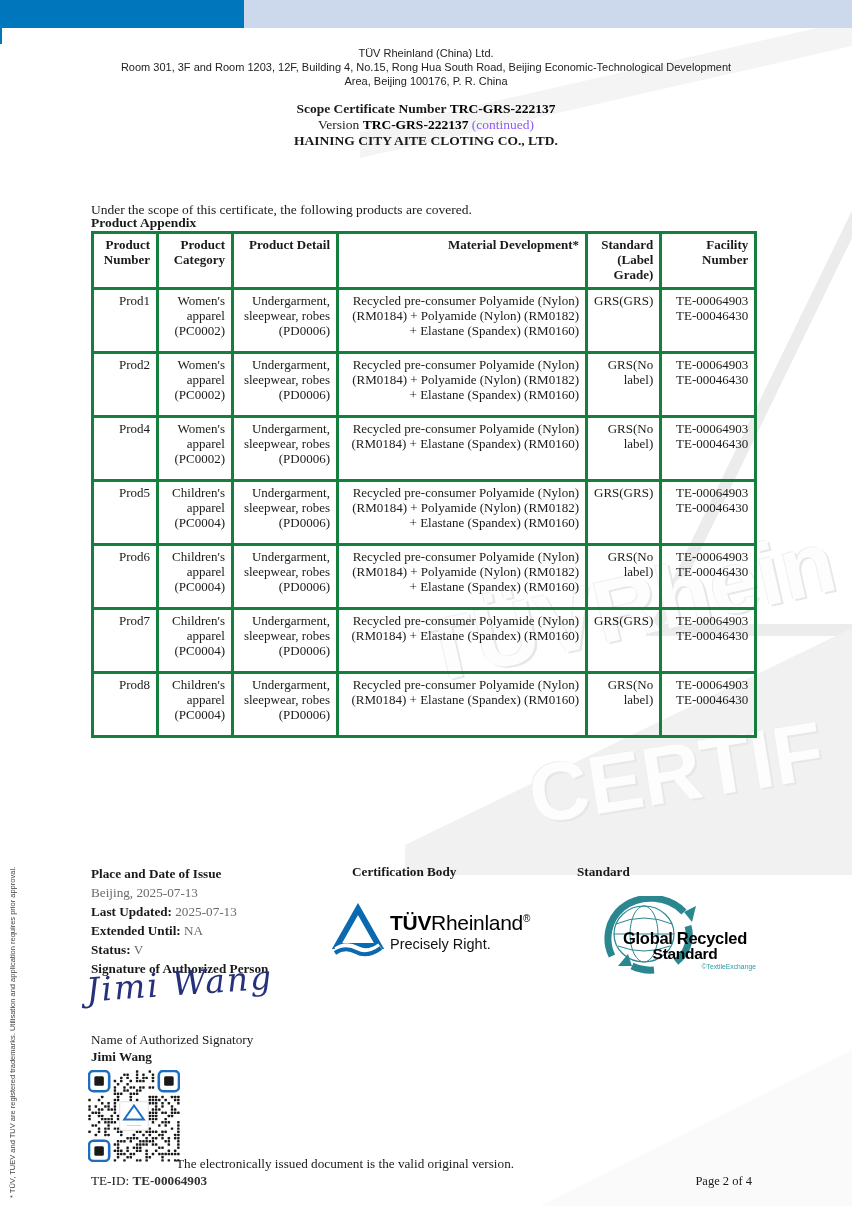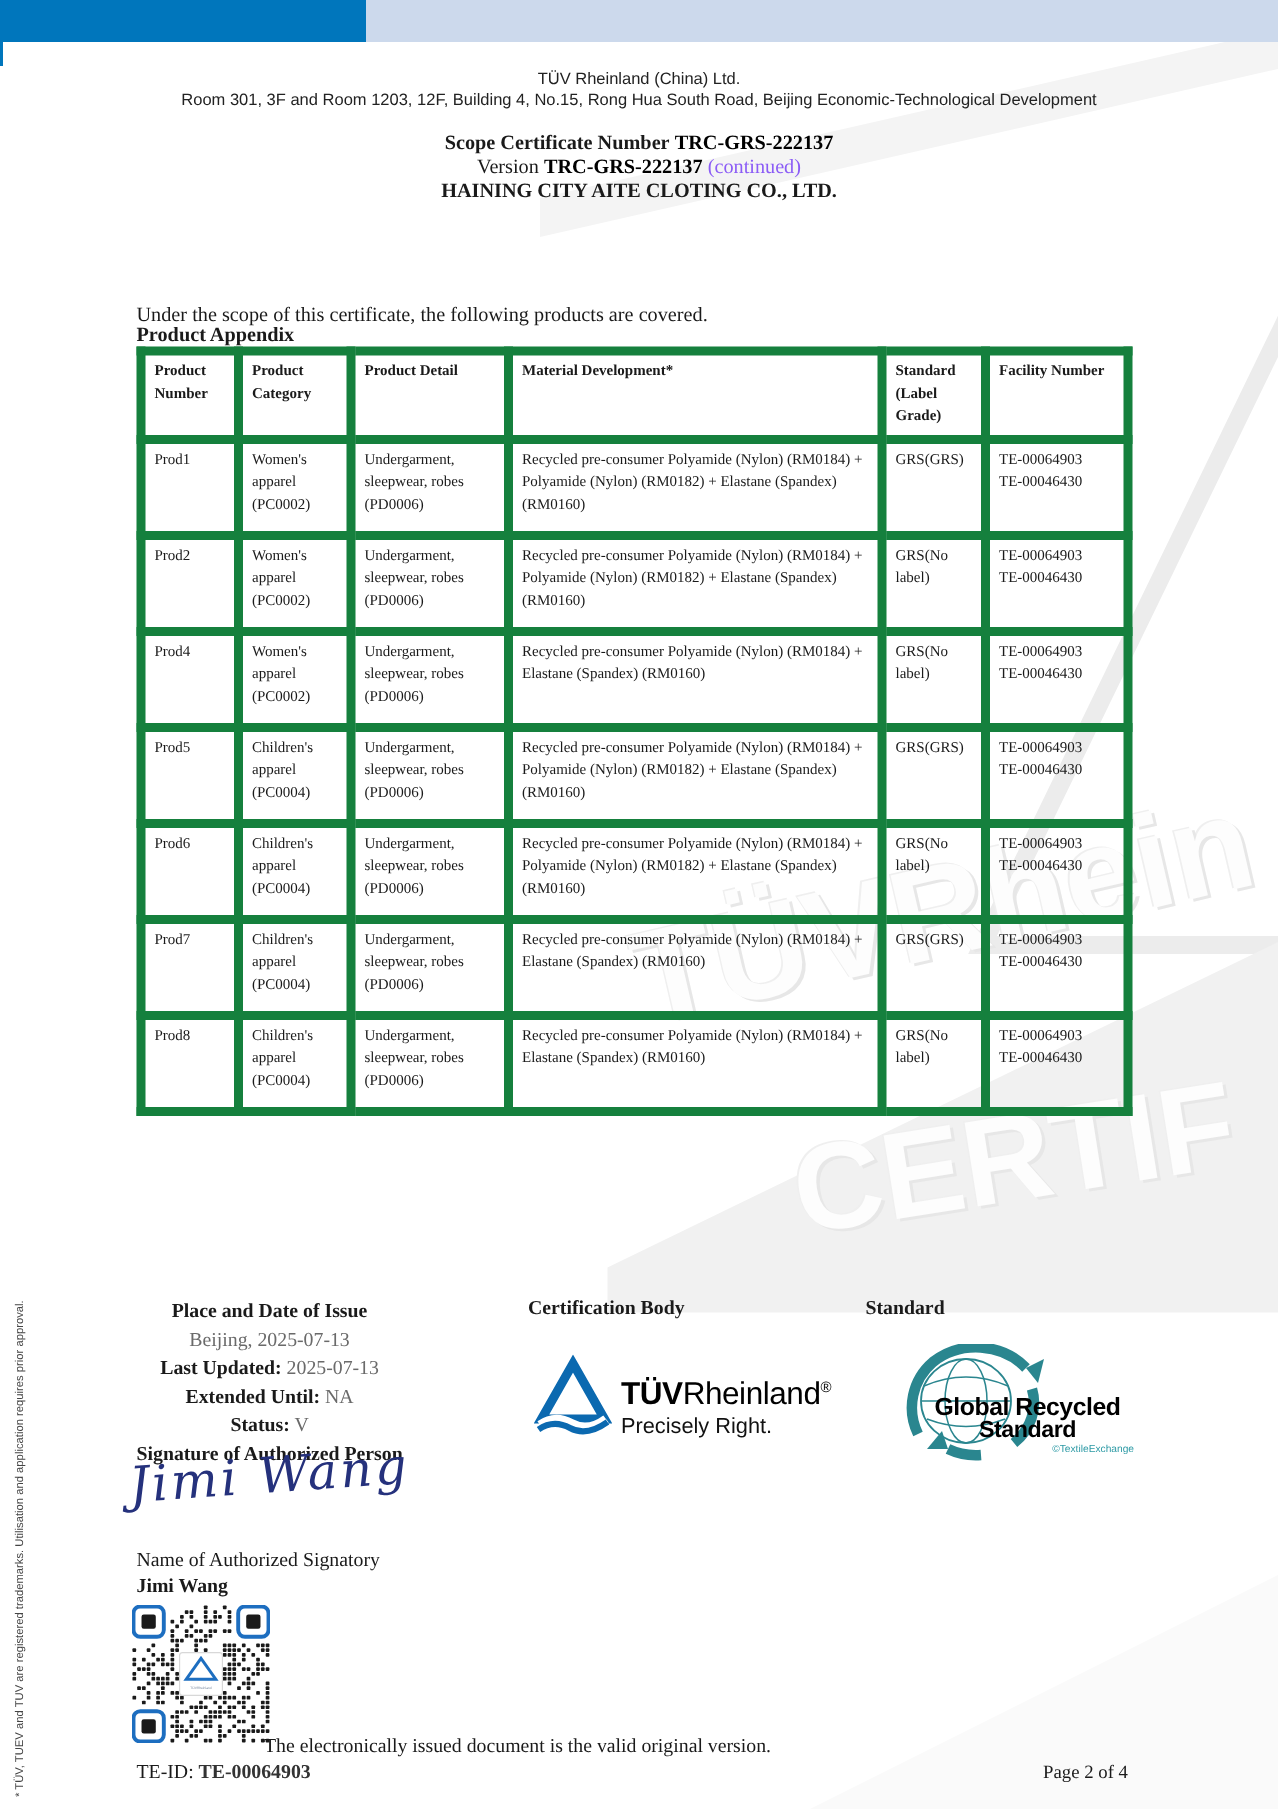--- a/index.html
+++ b/index.html
@@ -91,6 +91,7 @@
       <div class="hdr-sans">
         <div>TÜV Rheinland (China) Ltd.</div>
         <div>Room 301, 3F and Room 1203, 12F, Building 4, No.15, Rong Hua South Road, Beijing Economic-Technological Development</div>
+        <div>Area, Beijing 100176, P. R. China</div>
       </div>
       <div class="hdr-serif">
         <div><span class="b">Scope Certificate Number</span>&nbsp;<span class="num">TRC-GRS-222137</span></div>

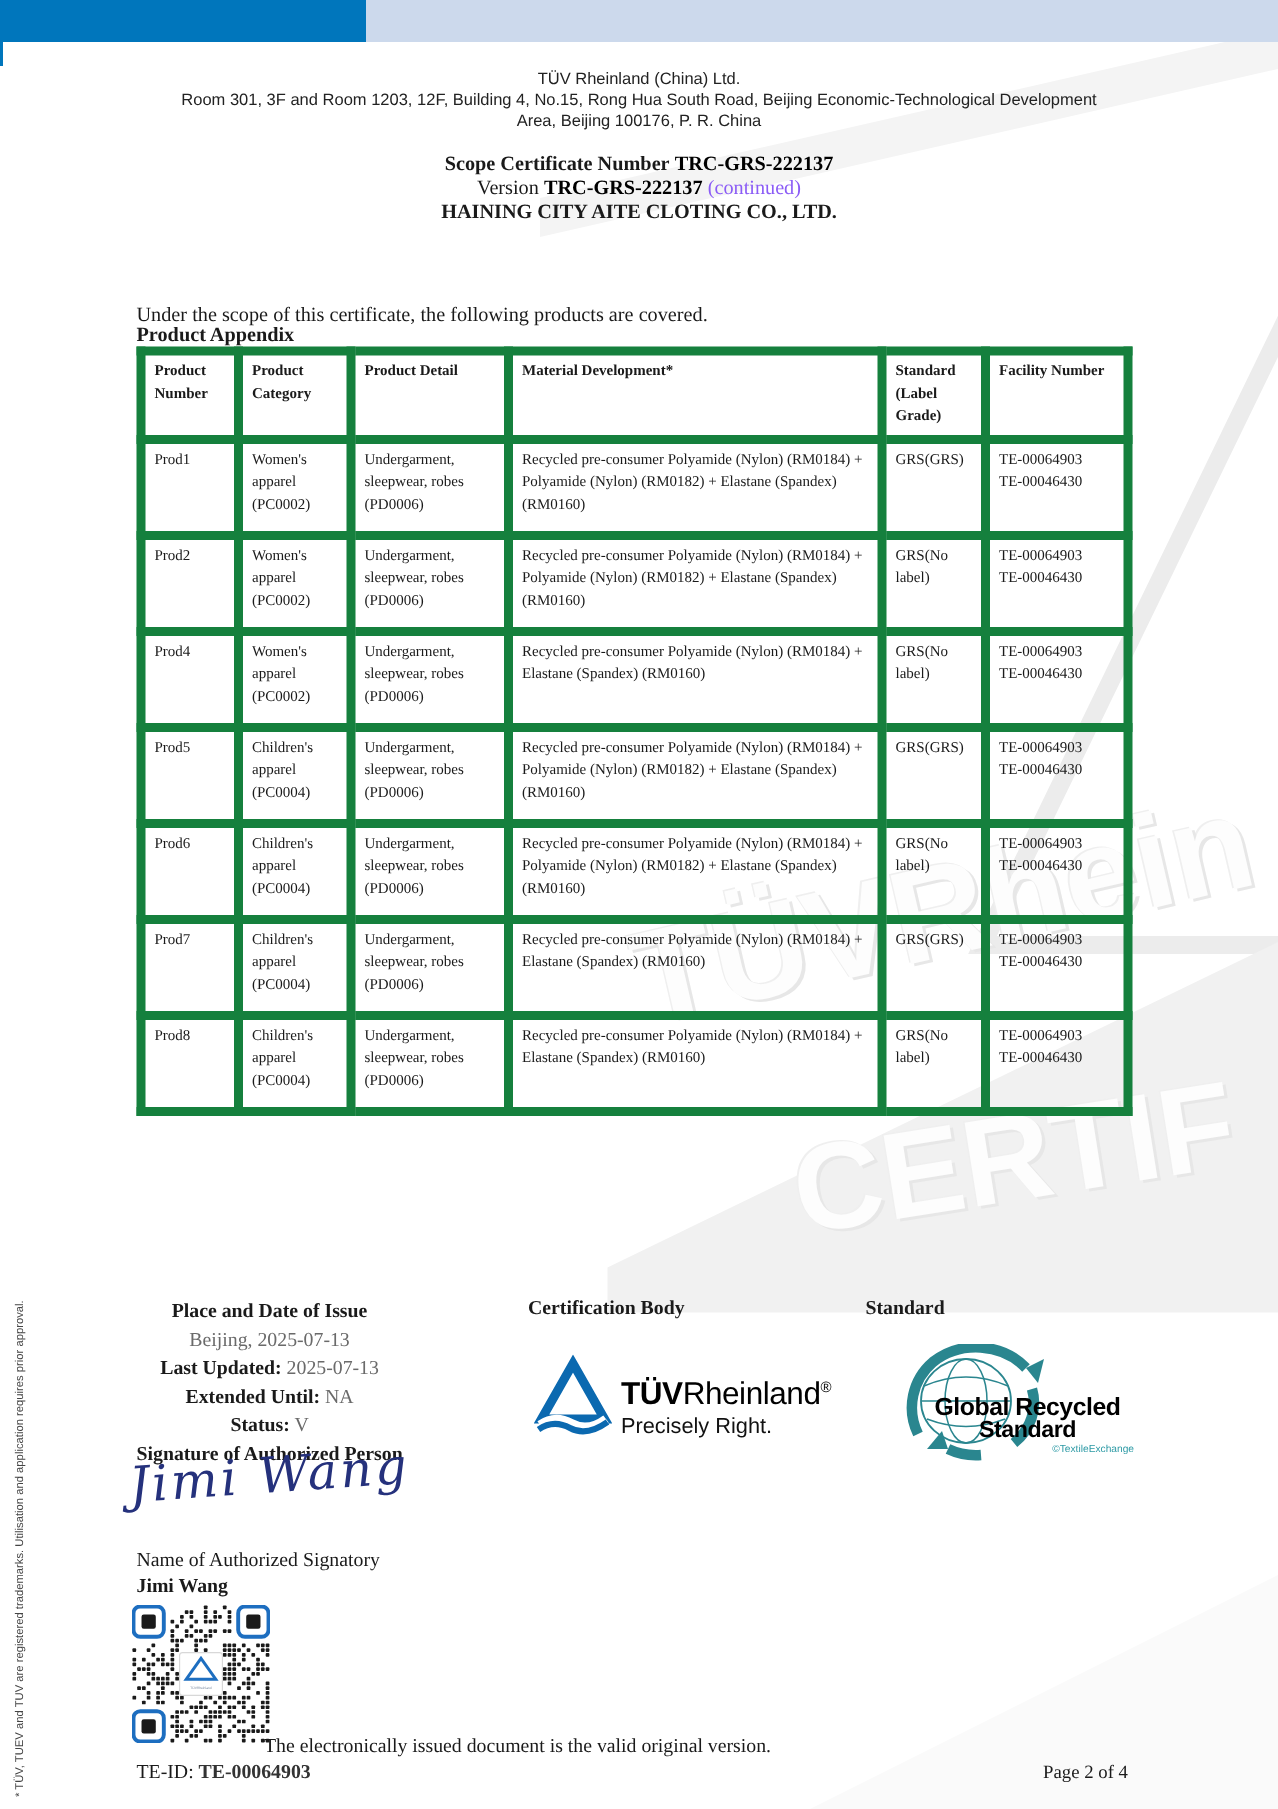--- a/index.html
+++ b/index.html
@@ -28,8 +28,8 @@
   .appendix-title{position:absolute;left:91px;top:215px;font-size:13.5px;font-weight:bold;}
   table.products{position:absolute;left:91px;top:231px;border-collapse:collapse;table-layout:fixed;
                  border:1.5px solid #000;background:transparent;}
-  table.products th,table.products td{border:6px solid #15803d;padding:3px 6px 4px 6px;vertical-align:top;
-                 font-size:10px;line-height:15px;text-align:left;overflow:hidden;}
+  table.products th,table.products td{border:3px solid #15803d;padding:3px 6px 4px 6px;vertical-align:top;
+                 font-size:13px;line-height:15px;text-align:right;overflow:hidden;}
   table.products th{font-weight:bold;height:46px;}
   table.products tbody tr{height:64px;}
   td.facility,th{white-space:pre-line;}

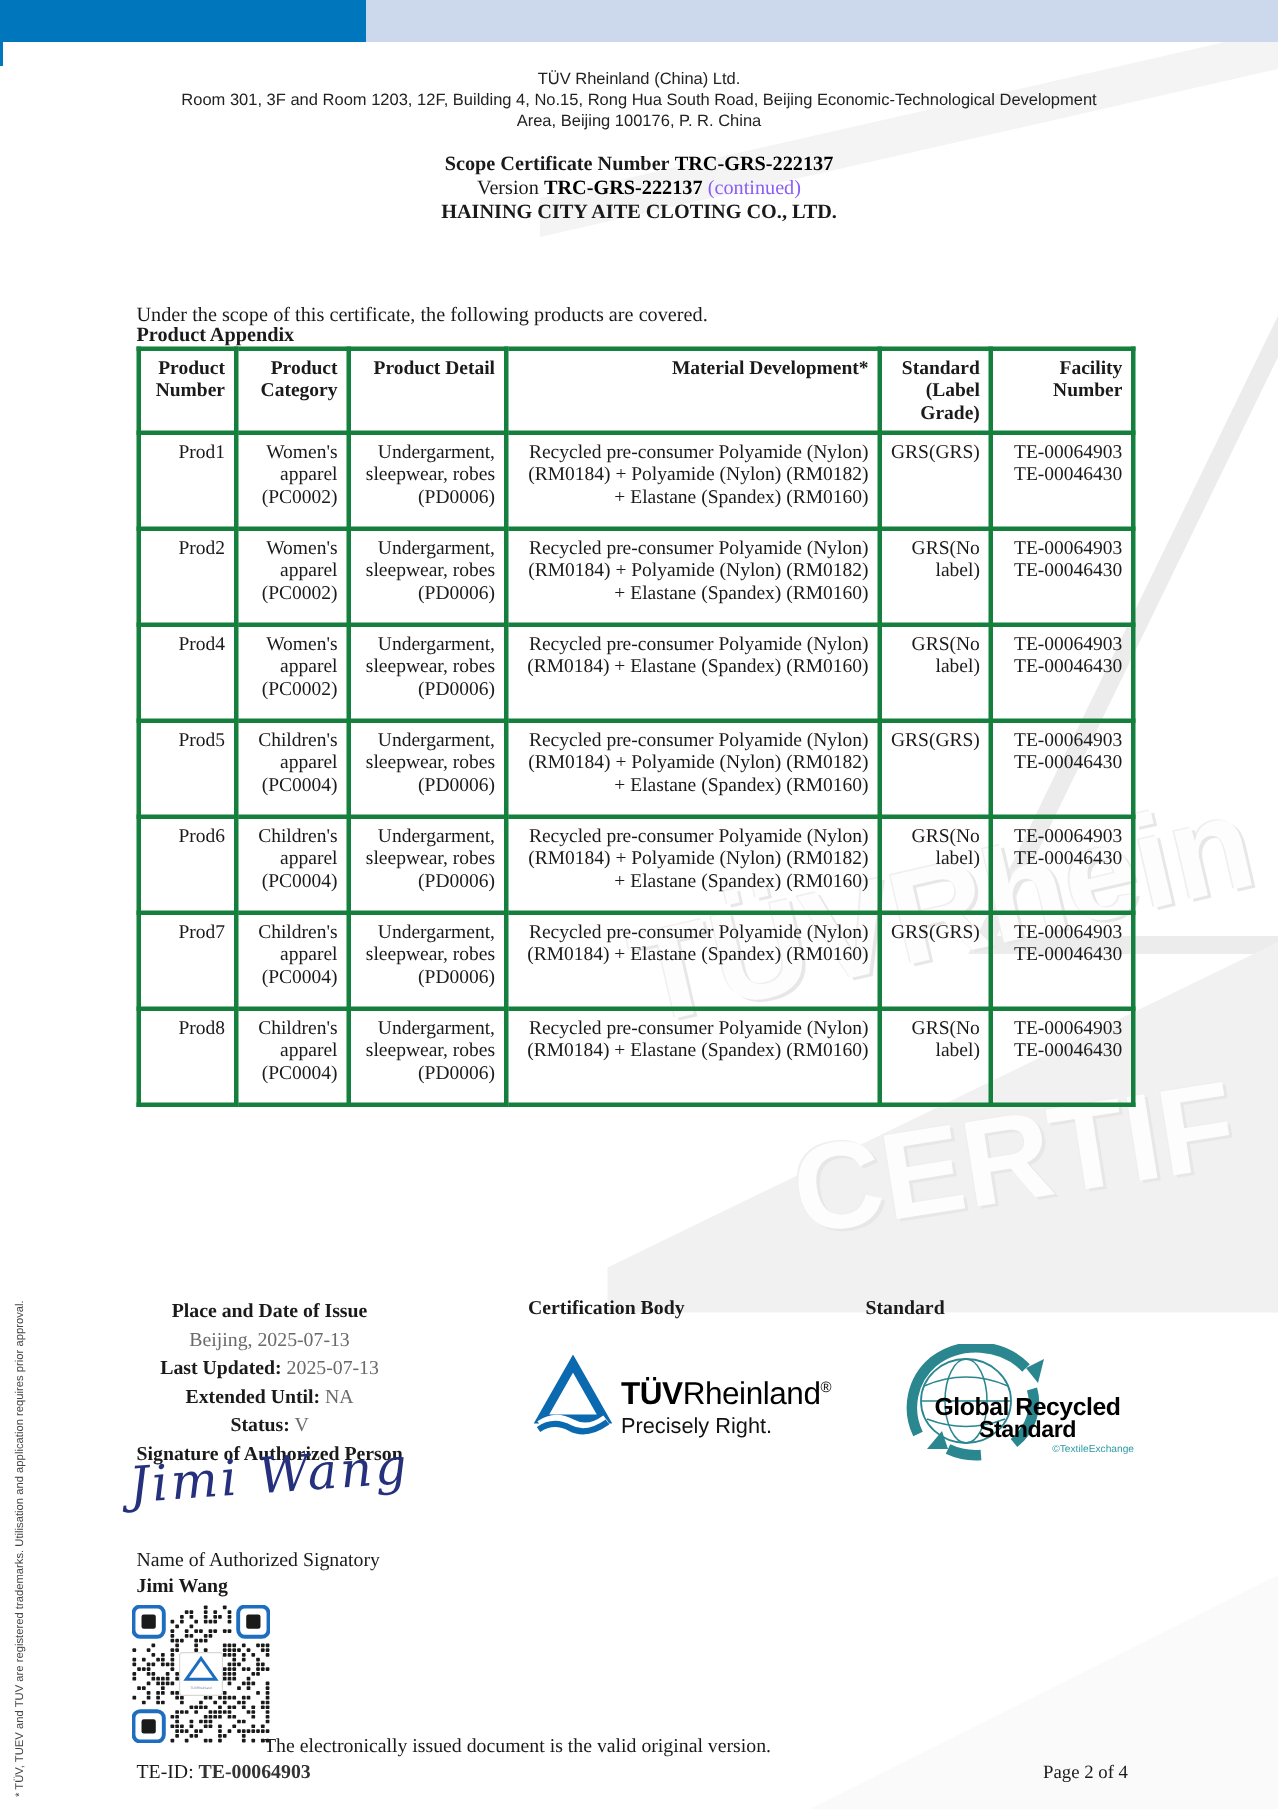--- a/index.html
+++ b/index.html
@@ -35,7 +35,7 @@
   td.facility,th{white-space:pre-line;}
   td.facility{white-space:pre-line;}
   
-  .issue{position:absolute;left:91px;top:864px;font-size:13.2px;line-height:19px;text-align:center;}
+  .issue{position:absolute;left:91px;top:864px;font-size:13.2px;line-height:19px;}
   .issue .lbl{font-weight:bold;color:#1a1a1a;}
   .issue .val{color:#6a6a6a;}
   .sec-label{position:absolute;font-size:13.2px;font-weight:bold;}

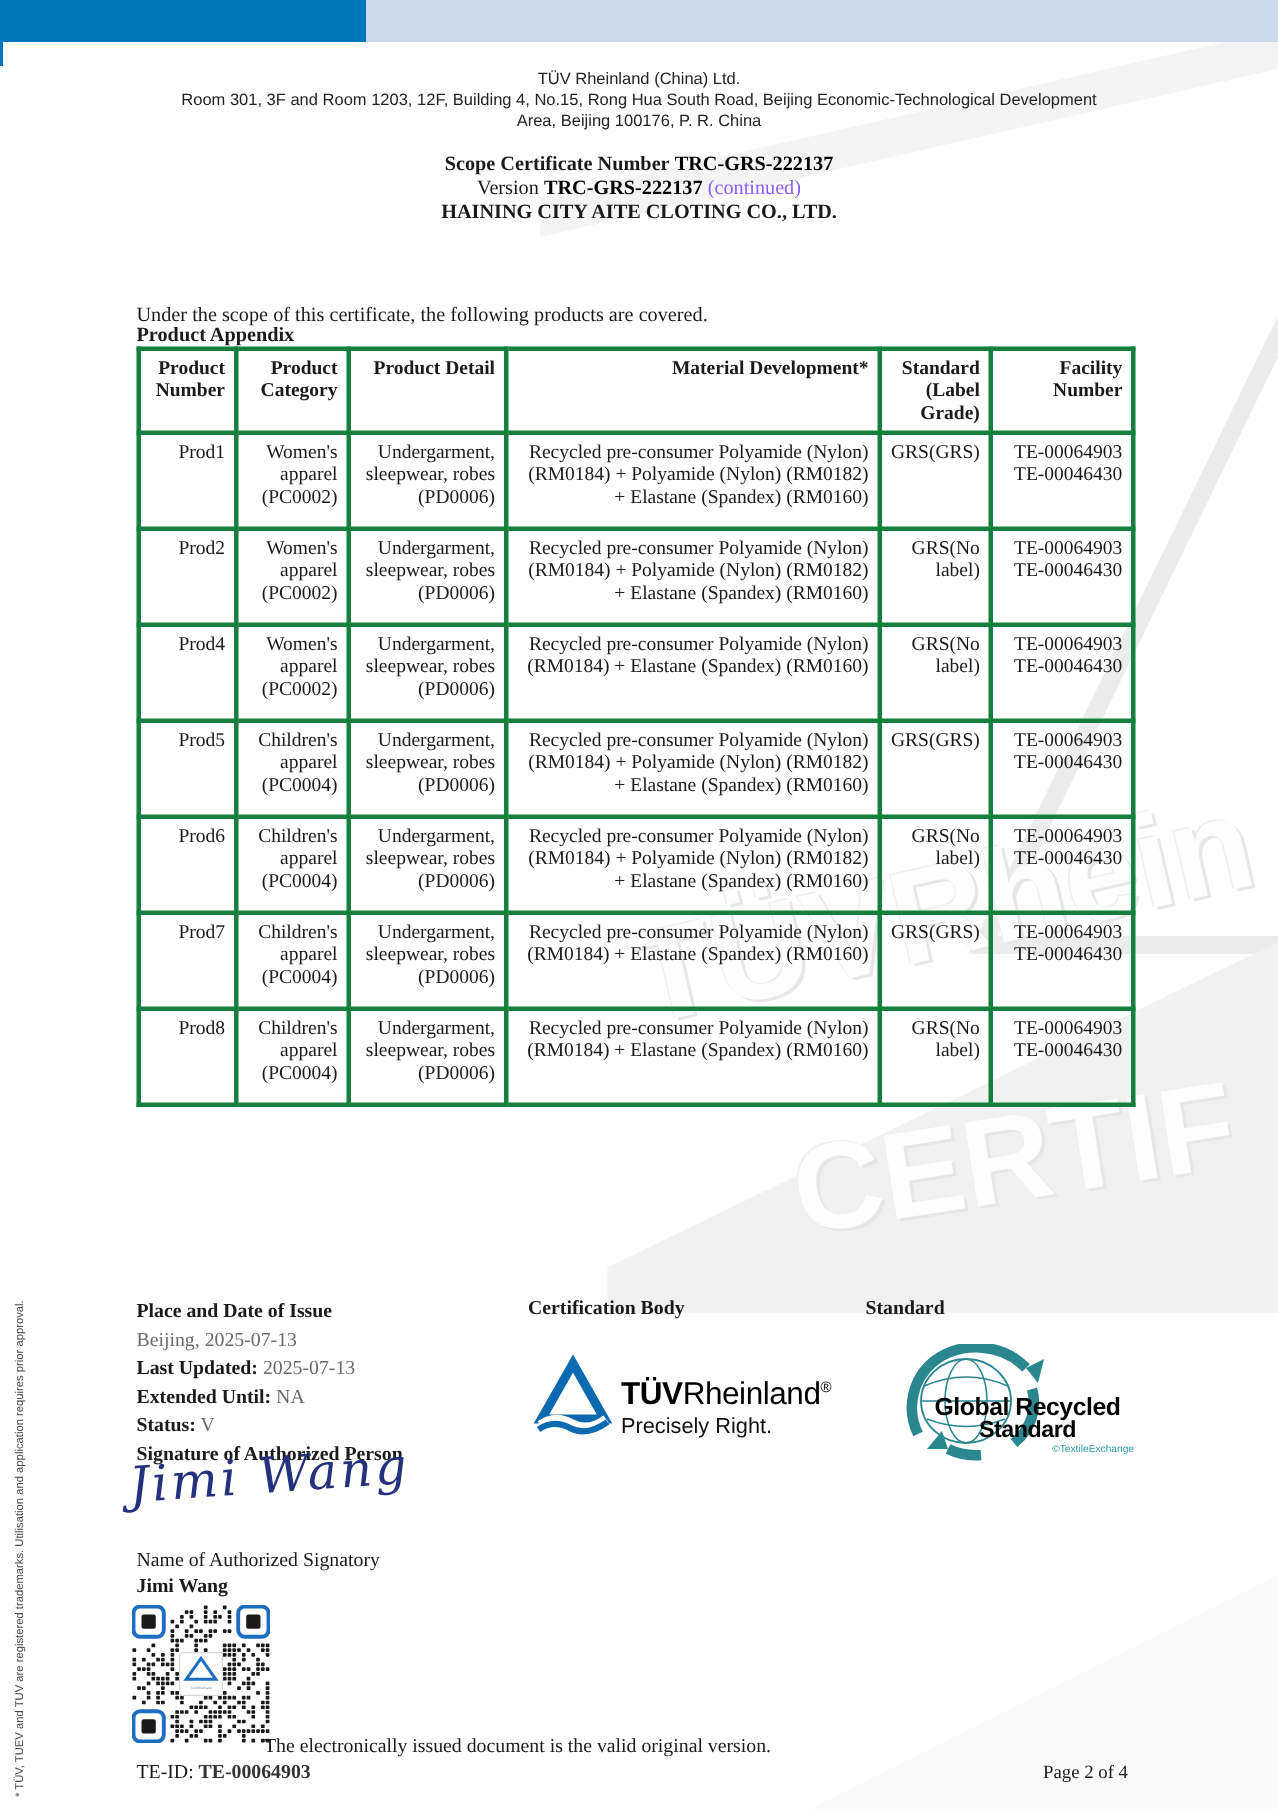--- a/index.html
+++ b/index.html
@@ -41,7 +41,7 @@
   .sec-label{position:absolute;font-size:13.2px;font-weight:bold;}
   .certbody-label{left:352px;top:864px;}
   .standard-label{left:577px;top:864px;}
-  .tuv-logo{position:absolute;left:356px;top:903px;display:flex;align-items:flex-end;}
+  .tuv-logo{position:absolute;left:332px;top:903px;display:flex;align-items:flex-start;}
   .tuv-text{margin-left:6px;font-family:"Liberation Sans",sans-serif;margin-top:8px;}
   .tuv-line1{font-size:21px;letter-spacing:-0.3px;color:#000;}
   .tuv-line1 .tb{font-weight:bold;}

